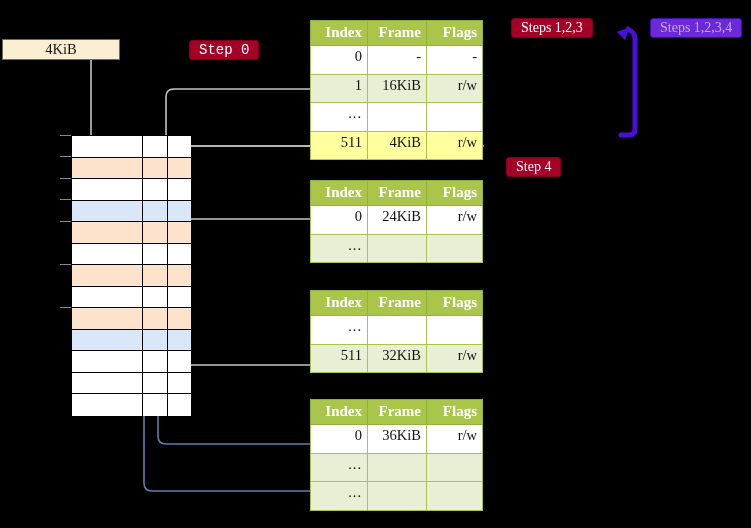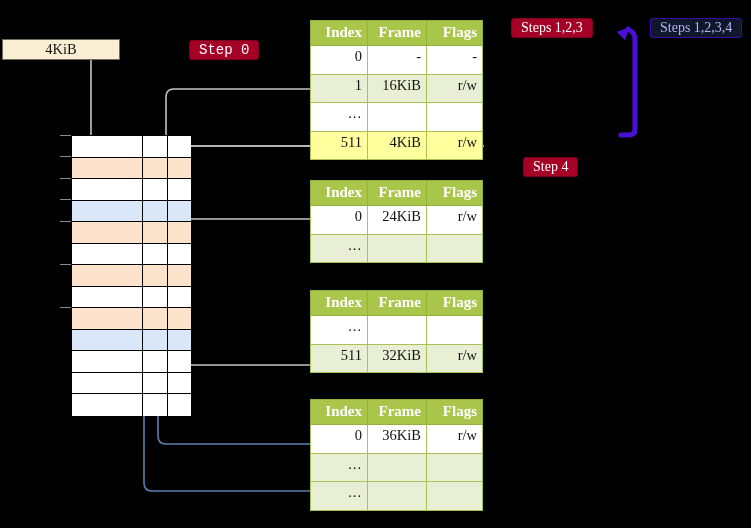--- a/index.html
+++ b/index.html
@@ -145,7 +145,7 @@
     border: 1px solid #7e0020;
   }
   .badge-violet {
-    background: #0f172a;
+    background: #6d28d9;
     color: #B9B0F5;
     border: 1px solid #3a0cac;
   }

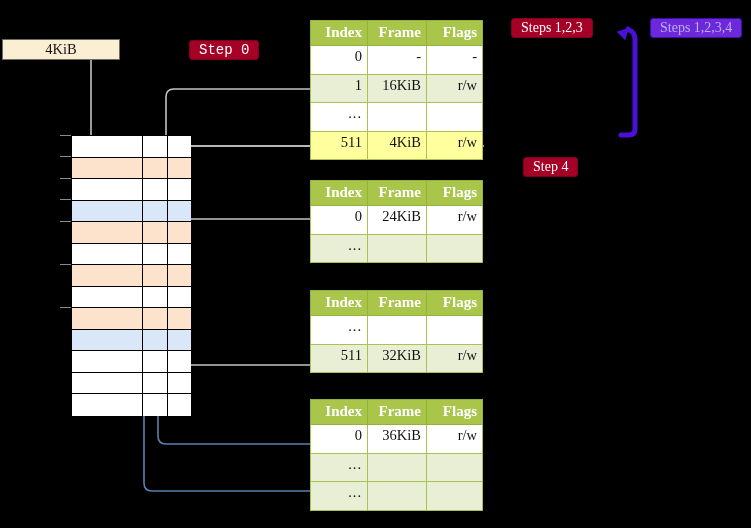--- a/index.html
+++ b/index.html
@@ -150,7 +150,7 @@
     border: 1px solid #3a0cac;
   }
   #badge-step0 { left: 189px; top: 40px; font-family: Liberation Mono, monospace; }
-  #badge-step4 { left: 523px; top: 157px; }
+  #badge-step4 { left: 506px; top: 157px; }
   #badge-steps123 { left: 511px; top: 18px; }
   #badge-steps1234 { left: 650px; top: 18px; }
 </style>

